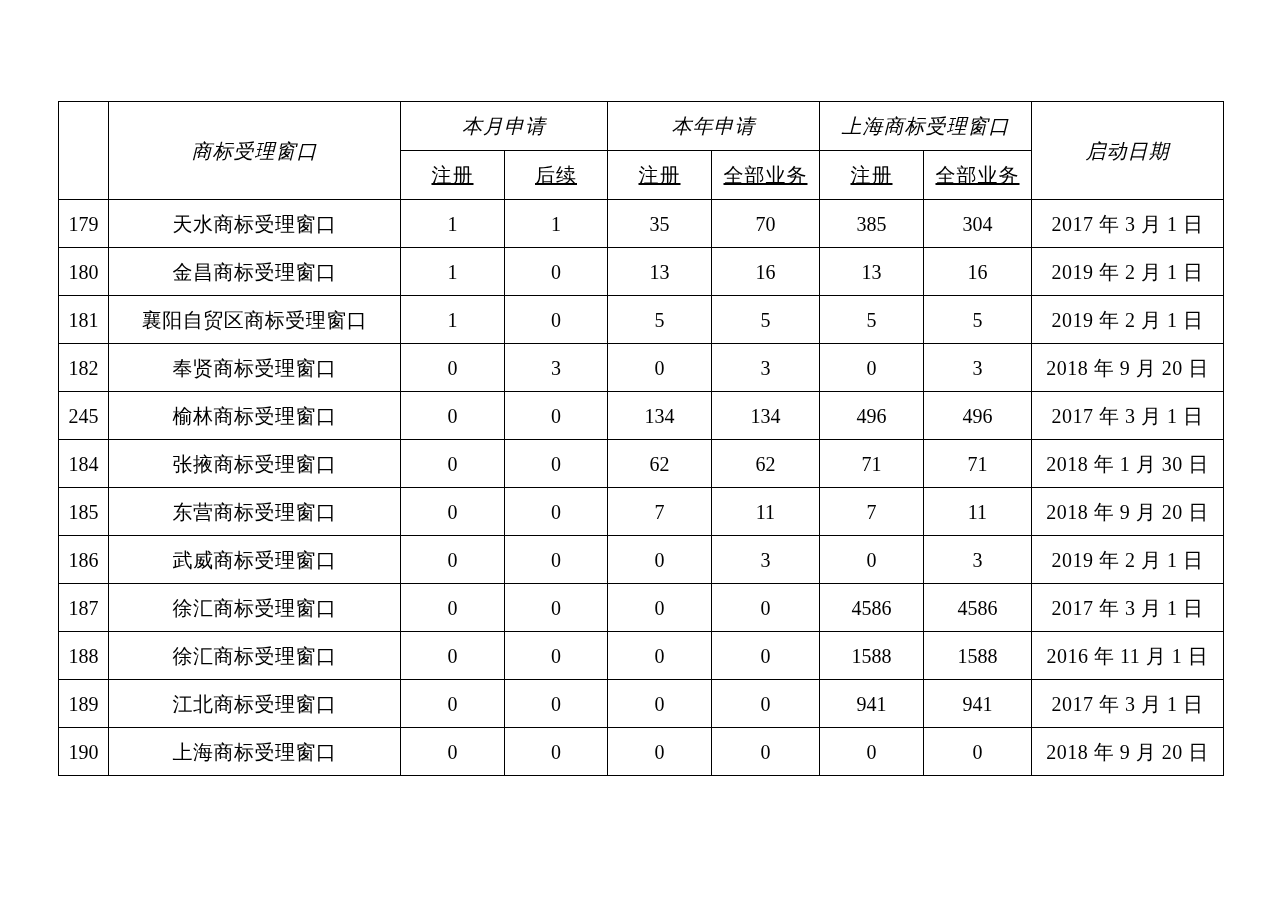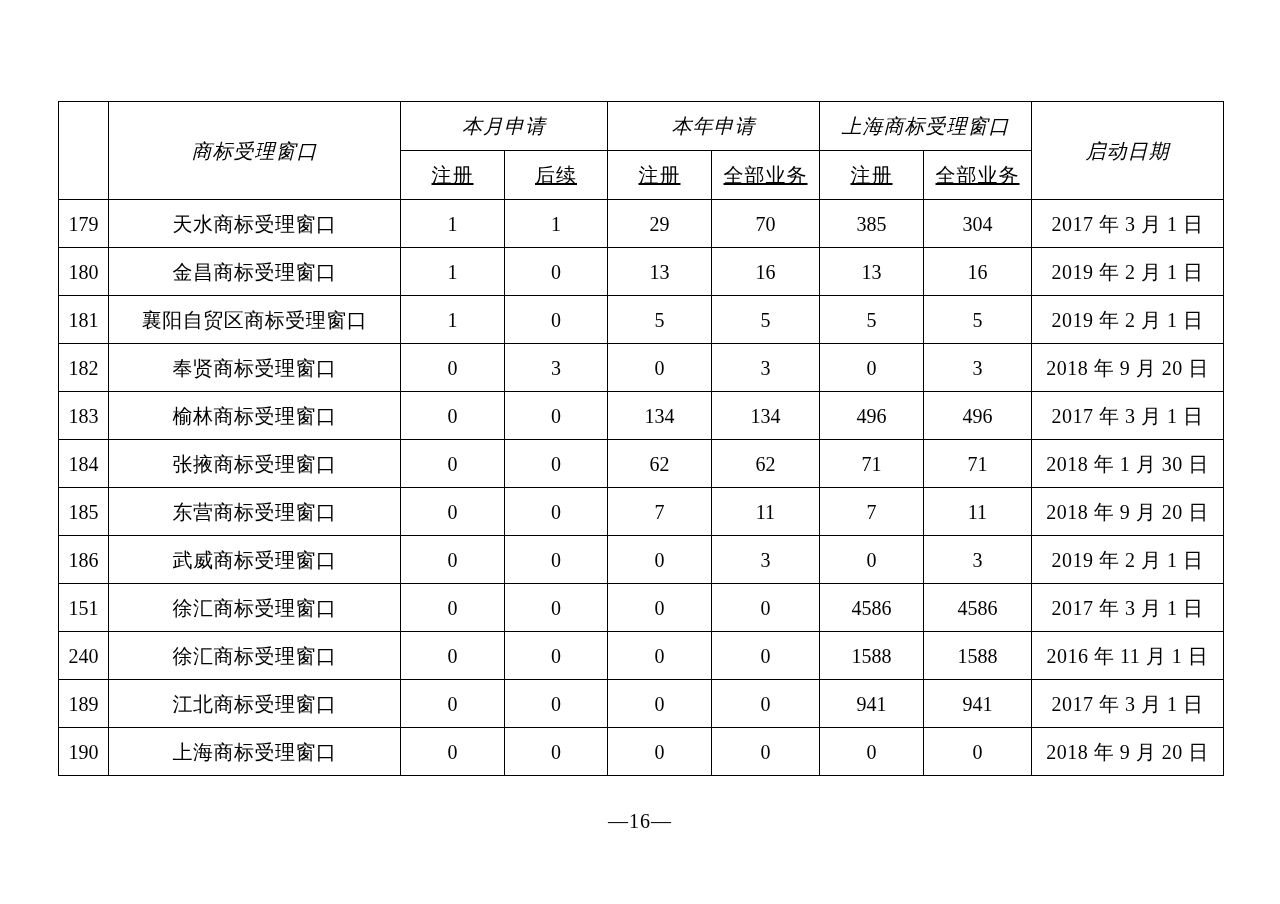--- a/index.html
+++ b/index.html
@@ -140,7 +140,7 @@
             <td class="name">天水商标受理窗口</td>
             <td class="num">1</td>
             <td class="num">1</td>
-            <td class="num">29</td>
+            <td class="num">35</td>
             <td class="num">70</td>
             <td class="num">385</td>
             <td class="num">304</td>

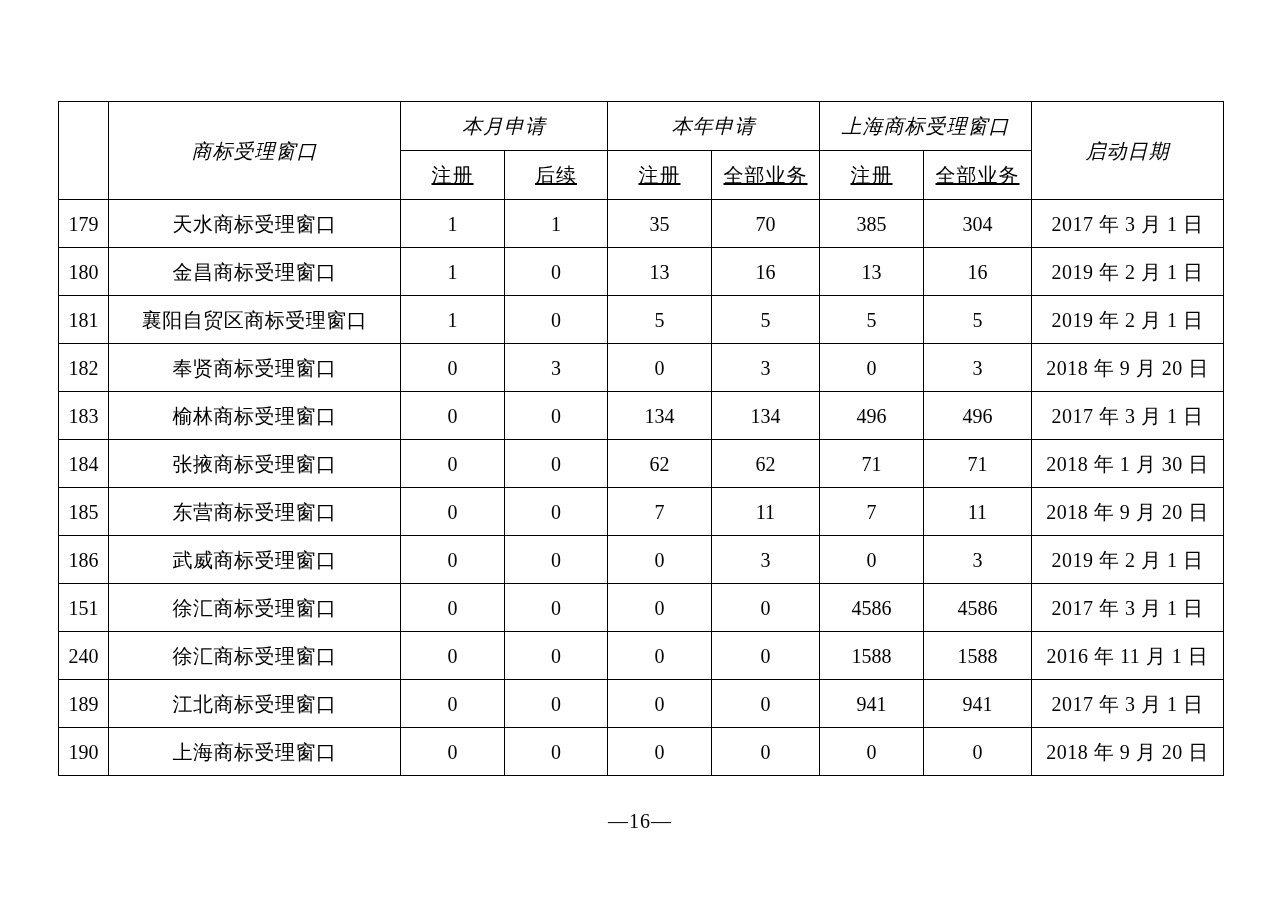--- a/index.html
+++ b/index.html
@@ -180,7 +180,7 @@
             <td class="date">2018 年 9 月 20 日</td>
           </tr>
           <tr>
-            <td class="idx">183</td>
+            <td class="idx">245</td>
             <td class="name">榆林商标受理窗口</td>
             <td class="num">0</td>
             <td class="num">0</td>

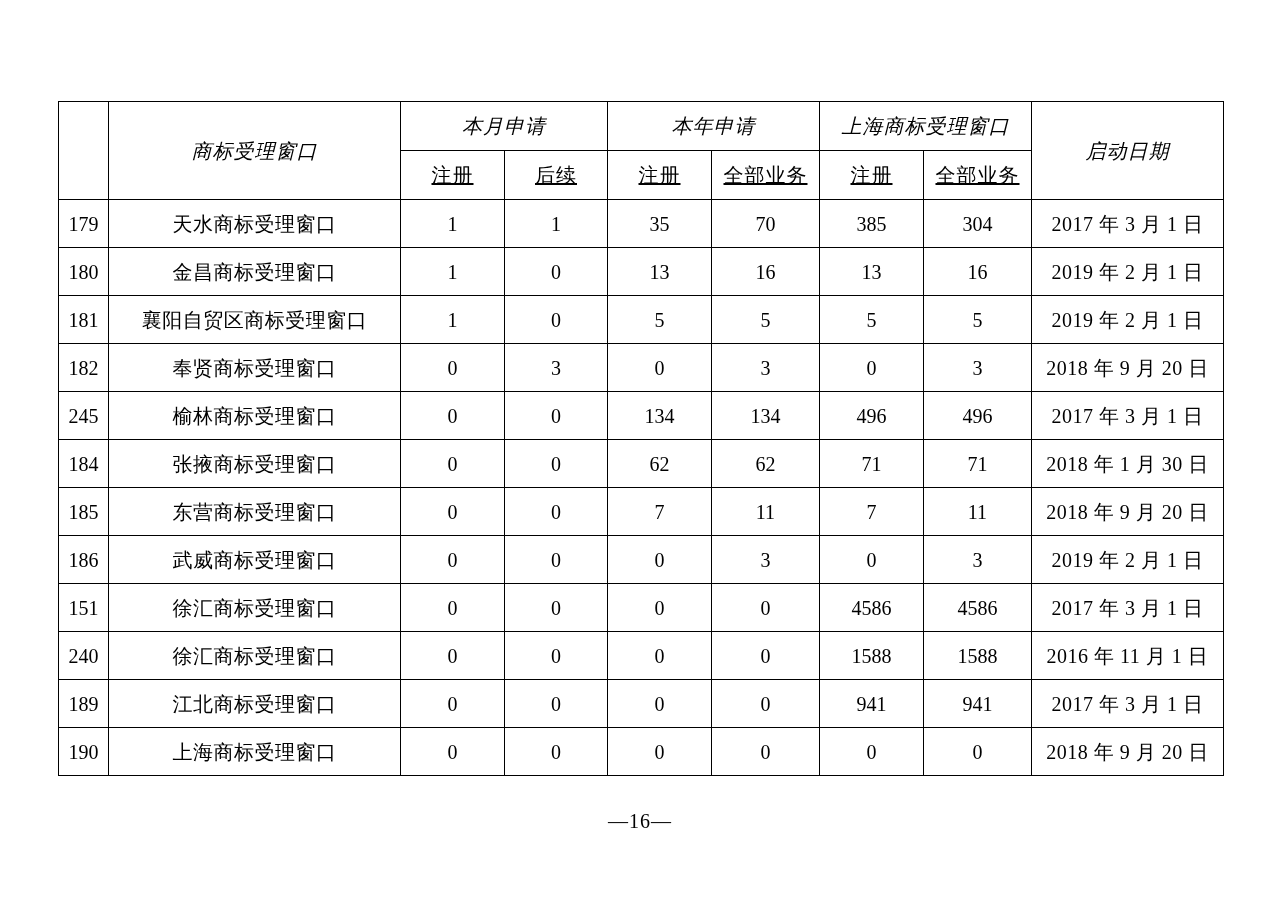--- a/index.html
+++ b/index.html
@@ -224,7 +224,7 @@
             <td class="date">2019 年 2 月 1 日</td>
           </tr>
           <tr>
-            <td class="idx">151</td>
+            <td class="idx">187</td>
             <td class="name">徐汇商标受理窗口</td>
             <td class="num">0</td>
             <td class="num">0</td>

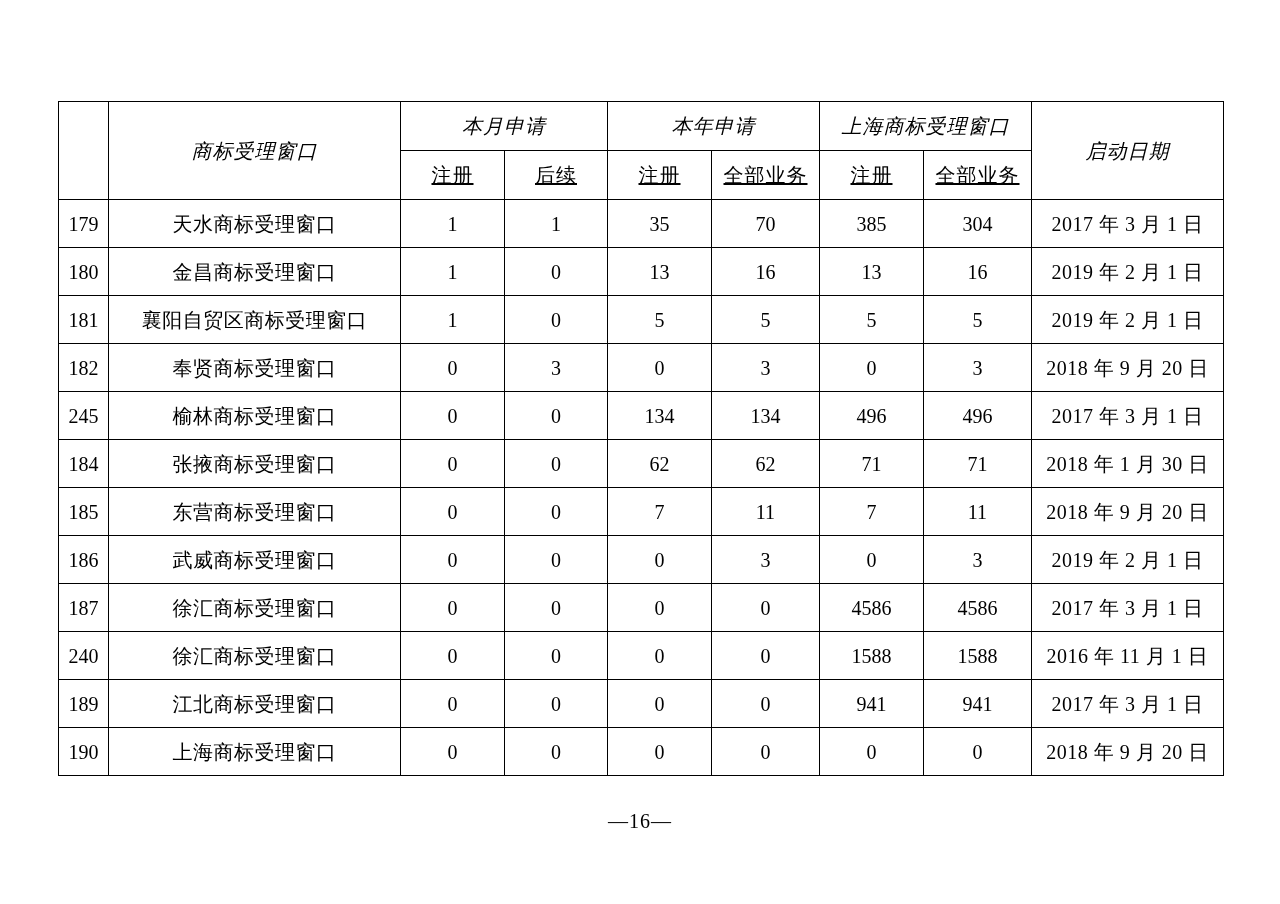--- a/index.html
+++ b/index.html
@@ -235,7 +235,7 @@
             <td class="date">2017 年 3 月 1 日</td>
           </tr>
           <tr>
-            <td class="idx">240</td>
+            <td class="idx">188</td>
             <td class="name">徐汇商标受理窗口</td>
             <td class="num">0</td>
             <td class="num">0</td>

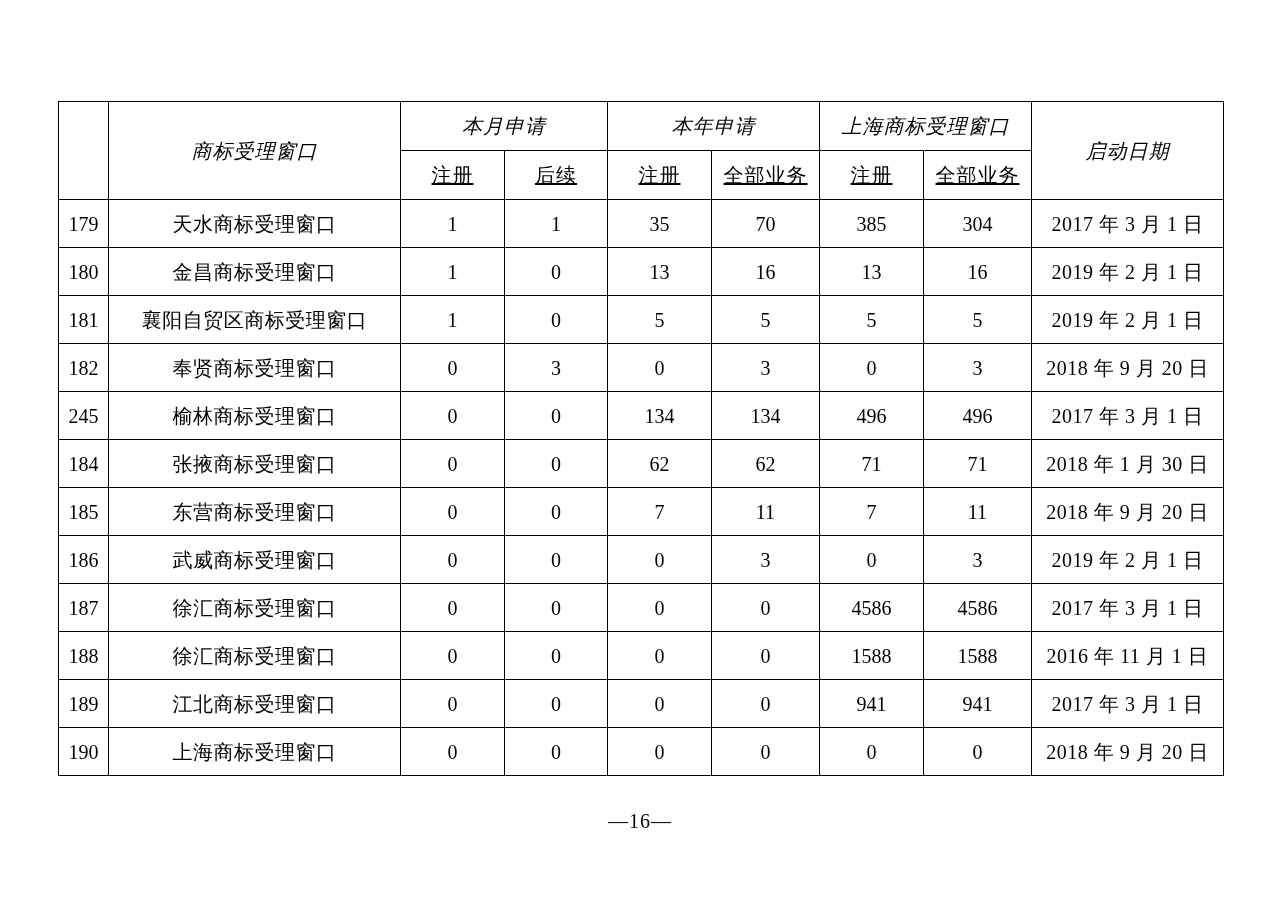--- a/index.html
+++ b/index.html
@@ -271,7 +271,6 @@
     </table>
   </div>
 
-  <div class="page-number">—16—</div>
 
 </div>
 

